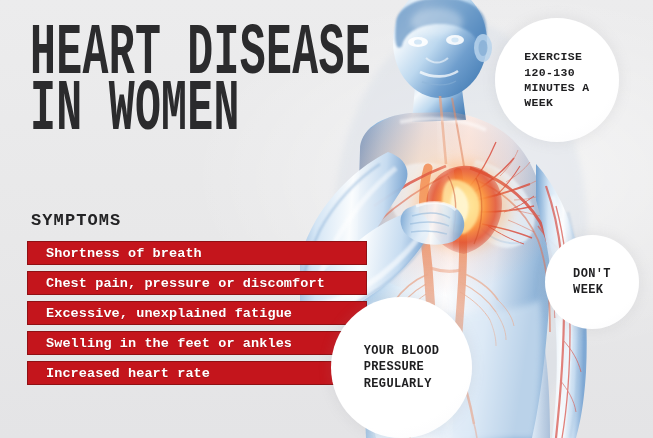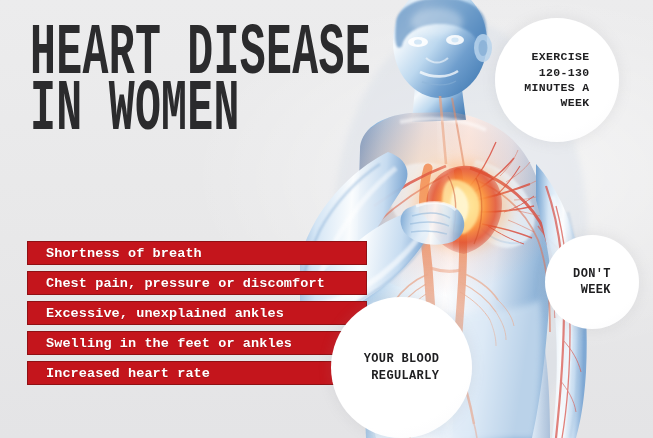--- a/index.html
+++ b/index.html
@@ -100,7 +100,7 @@
     display: flex;
     align-items: center;
     justify-content: center;
-    text-align: right;
+    text-align: left;
     box-shadow: 0 0 14px rgba(140,140,150,0.16);
   }
   .callout .c-text {

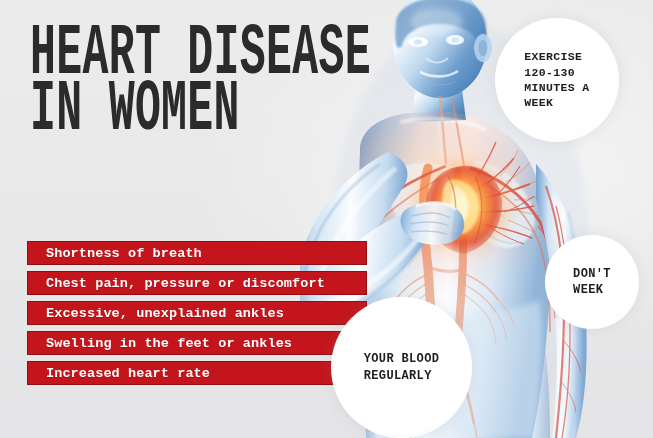--- a/index.html
+++ b/index.html
@@ -339,6 +339,7 @@
     <span class="hl-line">IN WOMEN</span>
   </div>
 
+  <div class="symptoms-title">SYMPTOMS</div>
 
   <div class="bars">
     <div class="bar">

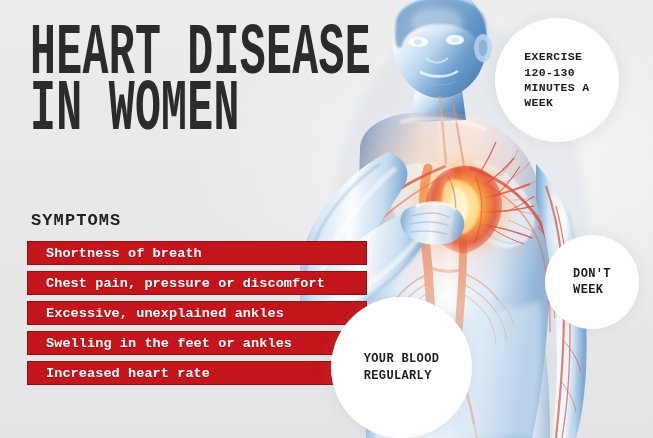--- a/index.html
+++ b/index.html
@@ -349,7 +349,7 @@
       <span class="bar-label">Chest pain, pressure or discomfort</span>
     </div>
     <div class="bar">
-      <span class="bar-label">Excessive, unexplained ankles</span>
+      <span class="bar-label">Excessive, unexplained fatigue</span>
     </div>
     <div class="bar">
       <span class="bar-label">Swelling in the feet or ankles</span>

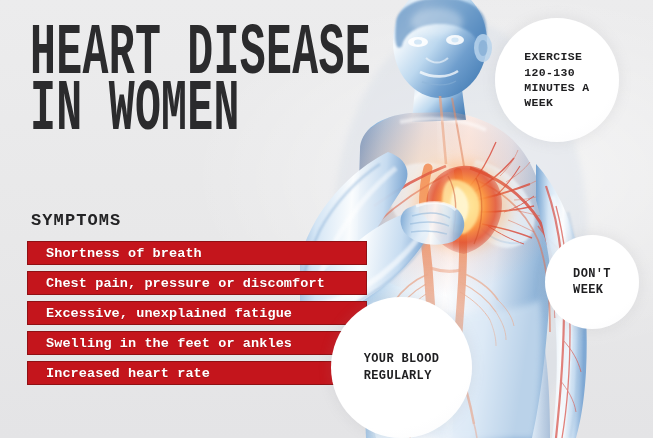--- a/index.html
+++ b/index.html
@@ -378,6 +378,7 @@
   <div class="callout" id="callout-bp">
     <div class="c-text">
       <div>YOUR BLOOD</div>
+      <div>PRESSURE</div>
       <div>REGULARLY</div>
     </div>
   </div>

